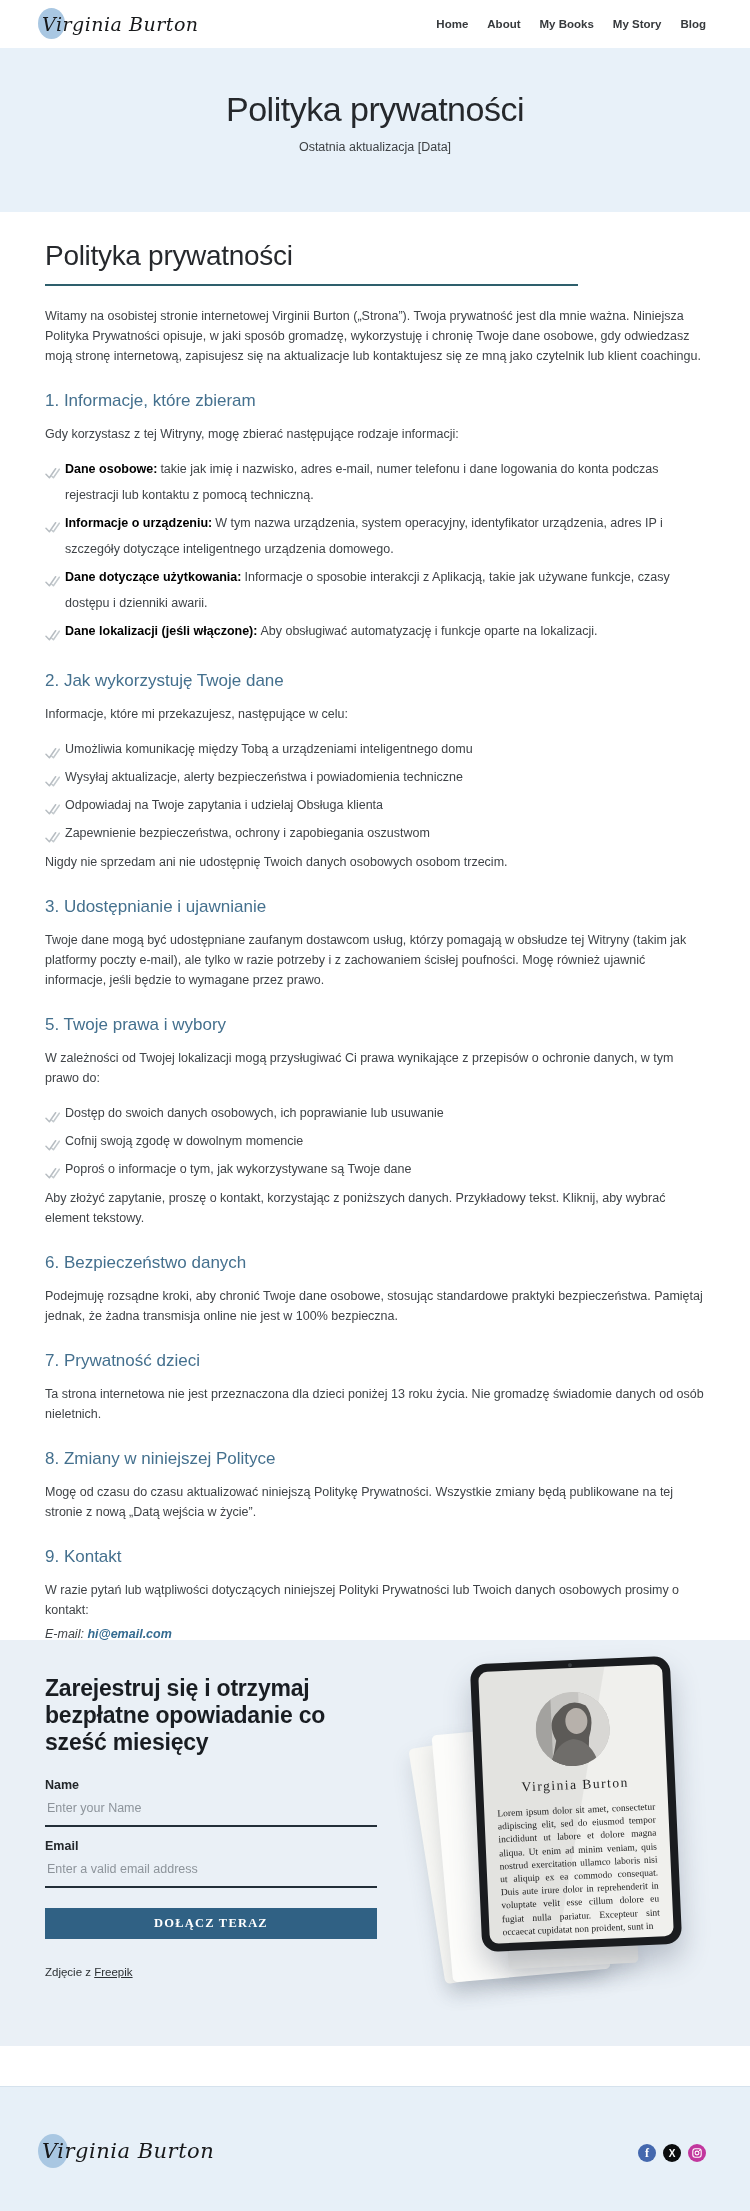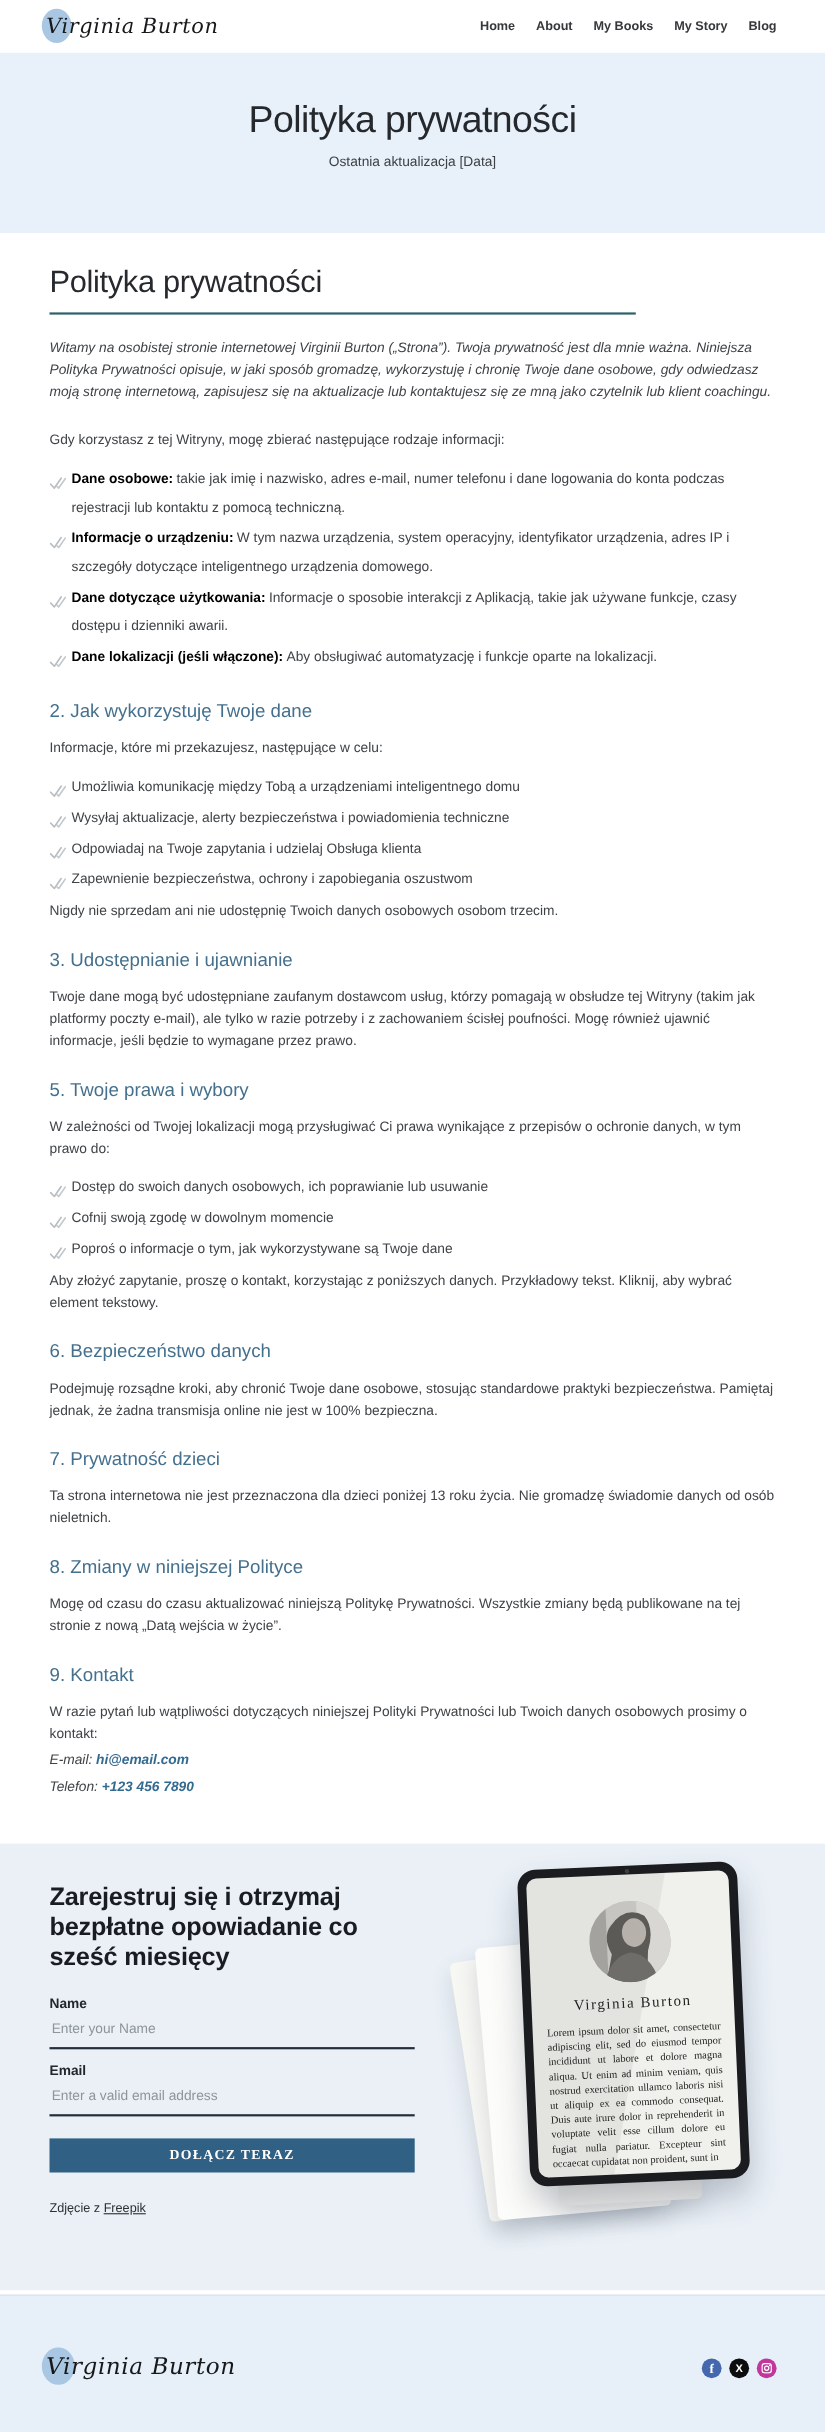--- a/index.html
+++ b/index.html
@@ -26,7 +26,7 @@
   .main h2{margin:0;font-size:28px;font-weight:400;color:#26292d;letter-spacing:-.3px;}
   .rule{width:533px;height:2px;background:#2e5f6c;border:0;margin:12px 0 0;}
   .p{margin:0;font-size:12.5px;line-height:20px;color:#3f4347;}
-  .intro{margin-top:20px;font-style:italic;}
+  .intro{margin-top:20px;}
   .sec{margin-top:24px;}
   .sec h3{margin:0 0 12px;font-size:17px;line-height:22px;font-weight:400;color:#44708e;}
   .list{list-style:none;margin:12px 0 0;padding:0;}

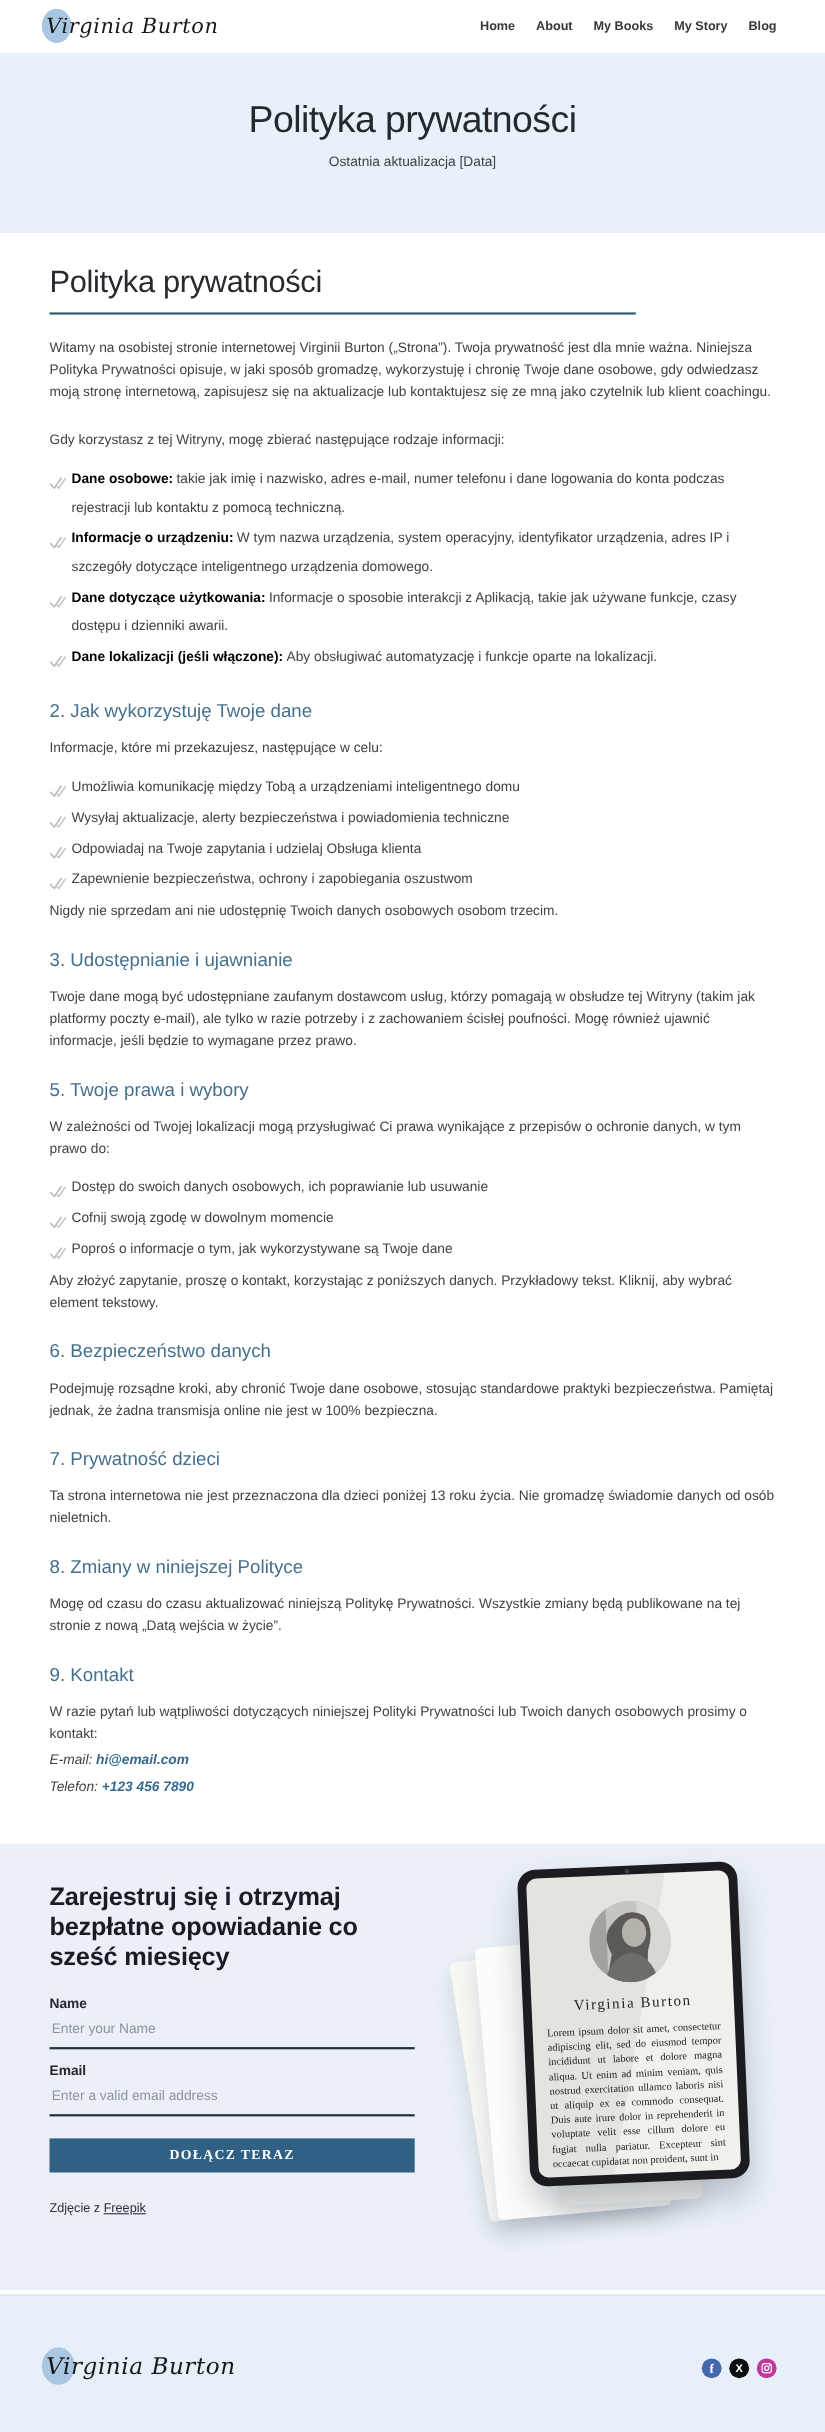--- a/index.html
+++ b/index.html
@@ -114,6 +114,7 @@
     <p class="p intro">Witamy na osobistej stronie internetowej Virginii Burton („Strona”). Twoja prywatność jest dla mnie ważna. Niniejsza Polityka Prywatności opisuje, w jaki sposób gromadzę, wykorzystuję i chronię Twoje dane osobowe, gdy odwiedzasz moją stronę internetową, zapisujesz się na aktualizacje lub kontaktujesz się ze mną jako czytelnik lub klient coachingu.</p>
 
     <div class="sec">
+      <h3>1. Informacje, które zbieram</h3>
       <p class="p">Gdy korzystasz z tej Witryny, mogę zbierać następujące rodzaje informacji:</p>
       <ul class="list">
         <li>

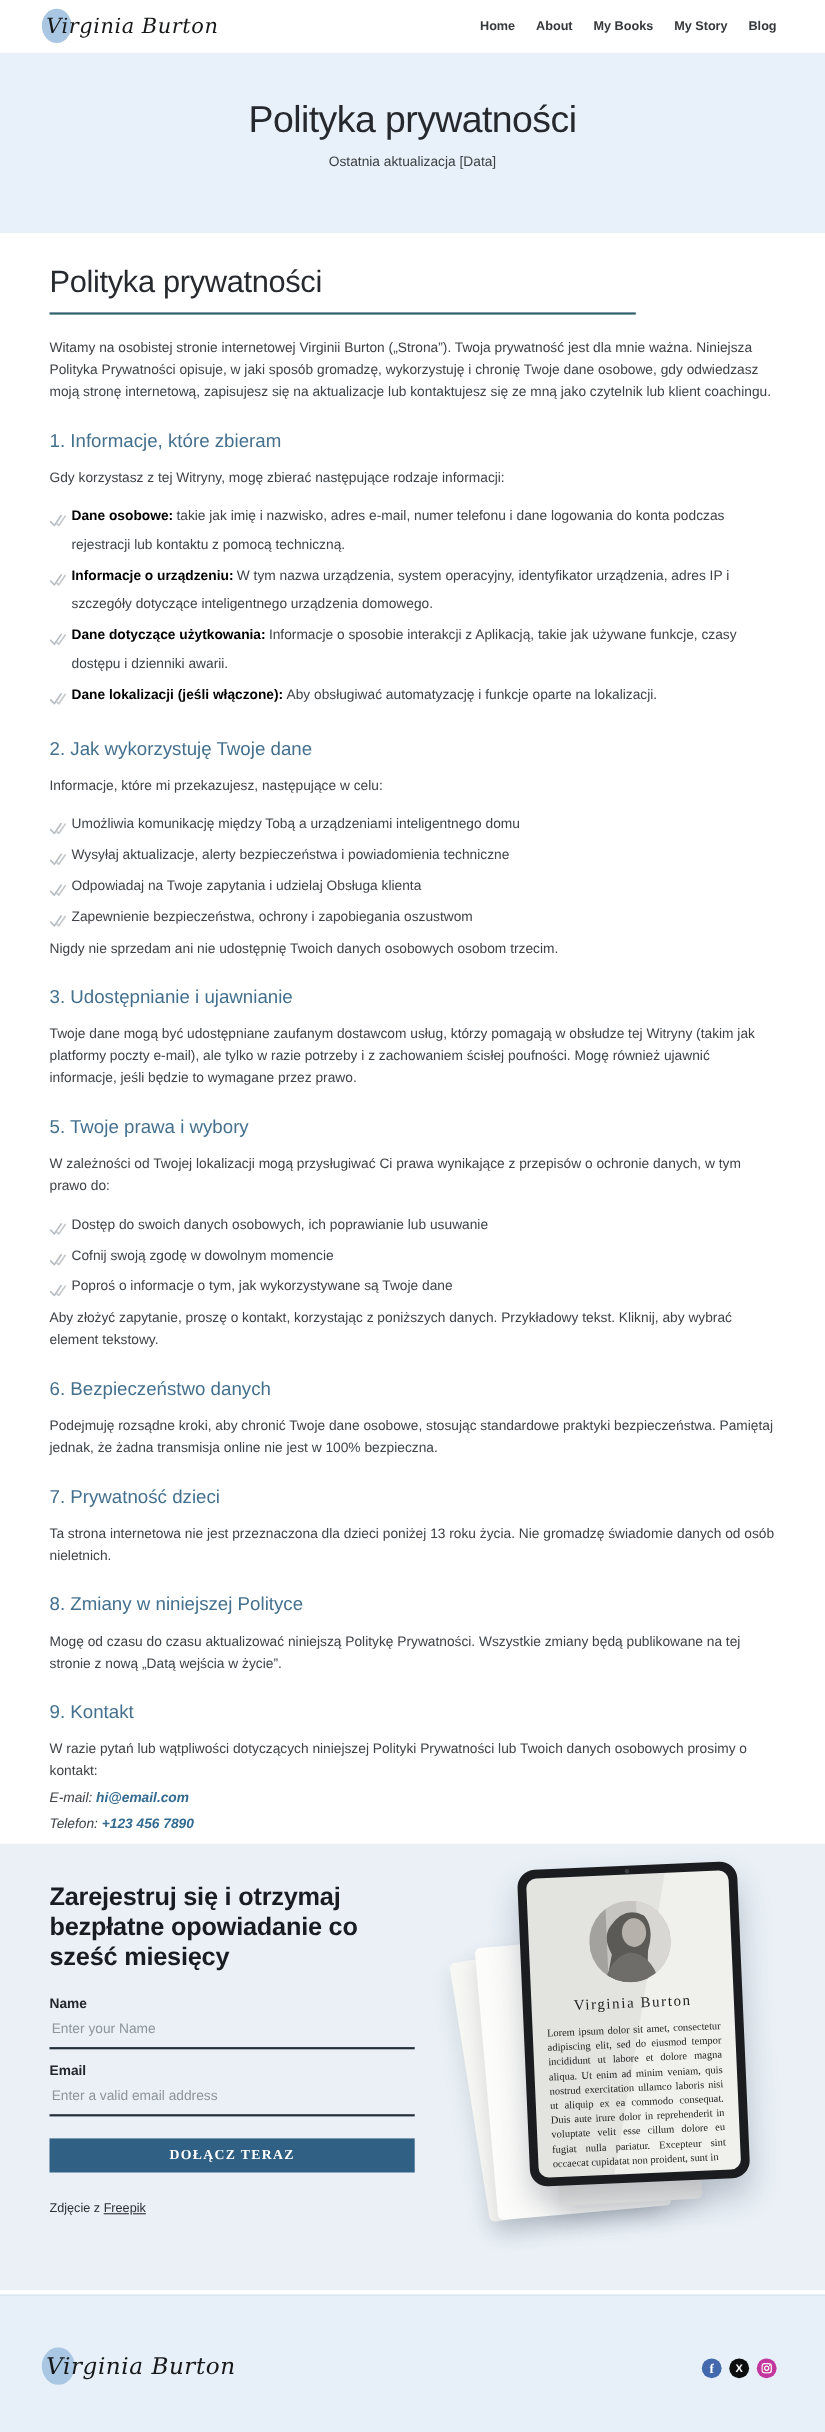--- a/index.html
+++ b/index.html
@@ -38,7 +38,7 @@
   .tlink{color:#336a90;font-weight:bold;text-decoration:none;cursor:pointer;}
 
   
-  .cta{position:absolute;top:1676px;left:0;right:0;height:406px;background:#eaf0f6;}
+  .cta{position:absolute;top:1640px;left:0;right:0;height:406px;background:#eaf0f6;}
   .cta-inner{position:absolute;left:45px;top:35px;width:332px;}
   .cta h2{margin:0;font-size:23px;line-height:27px;font-weight:800;color:#191d22;letter-spacing:-.2px;}
   .fgroup{margin-top:12px;}

